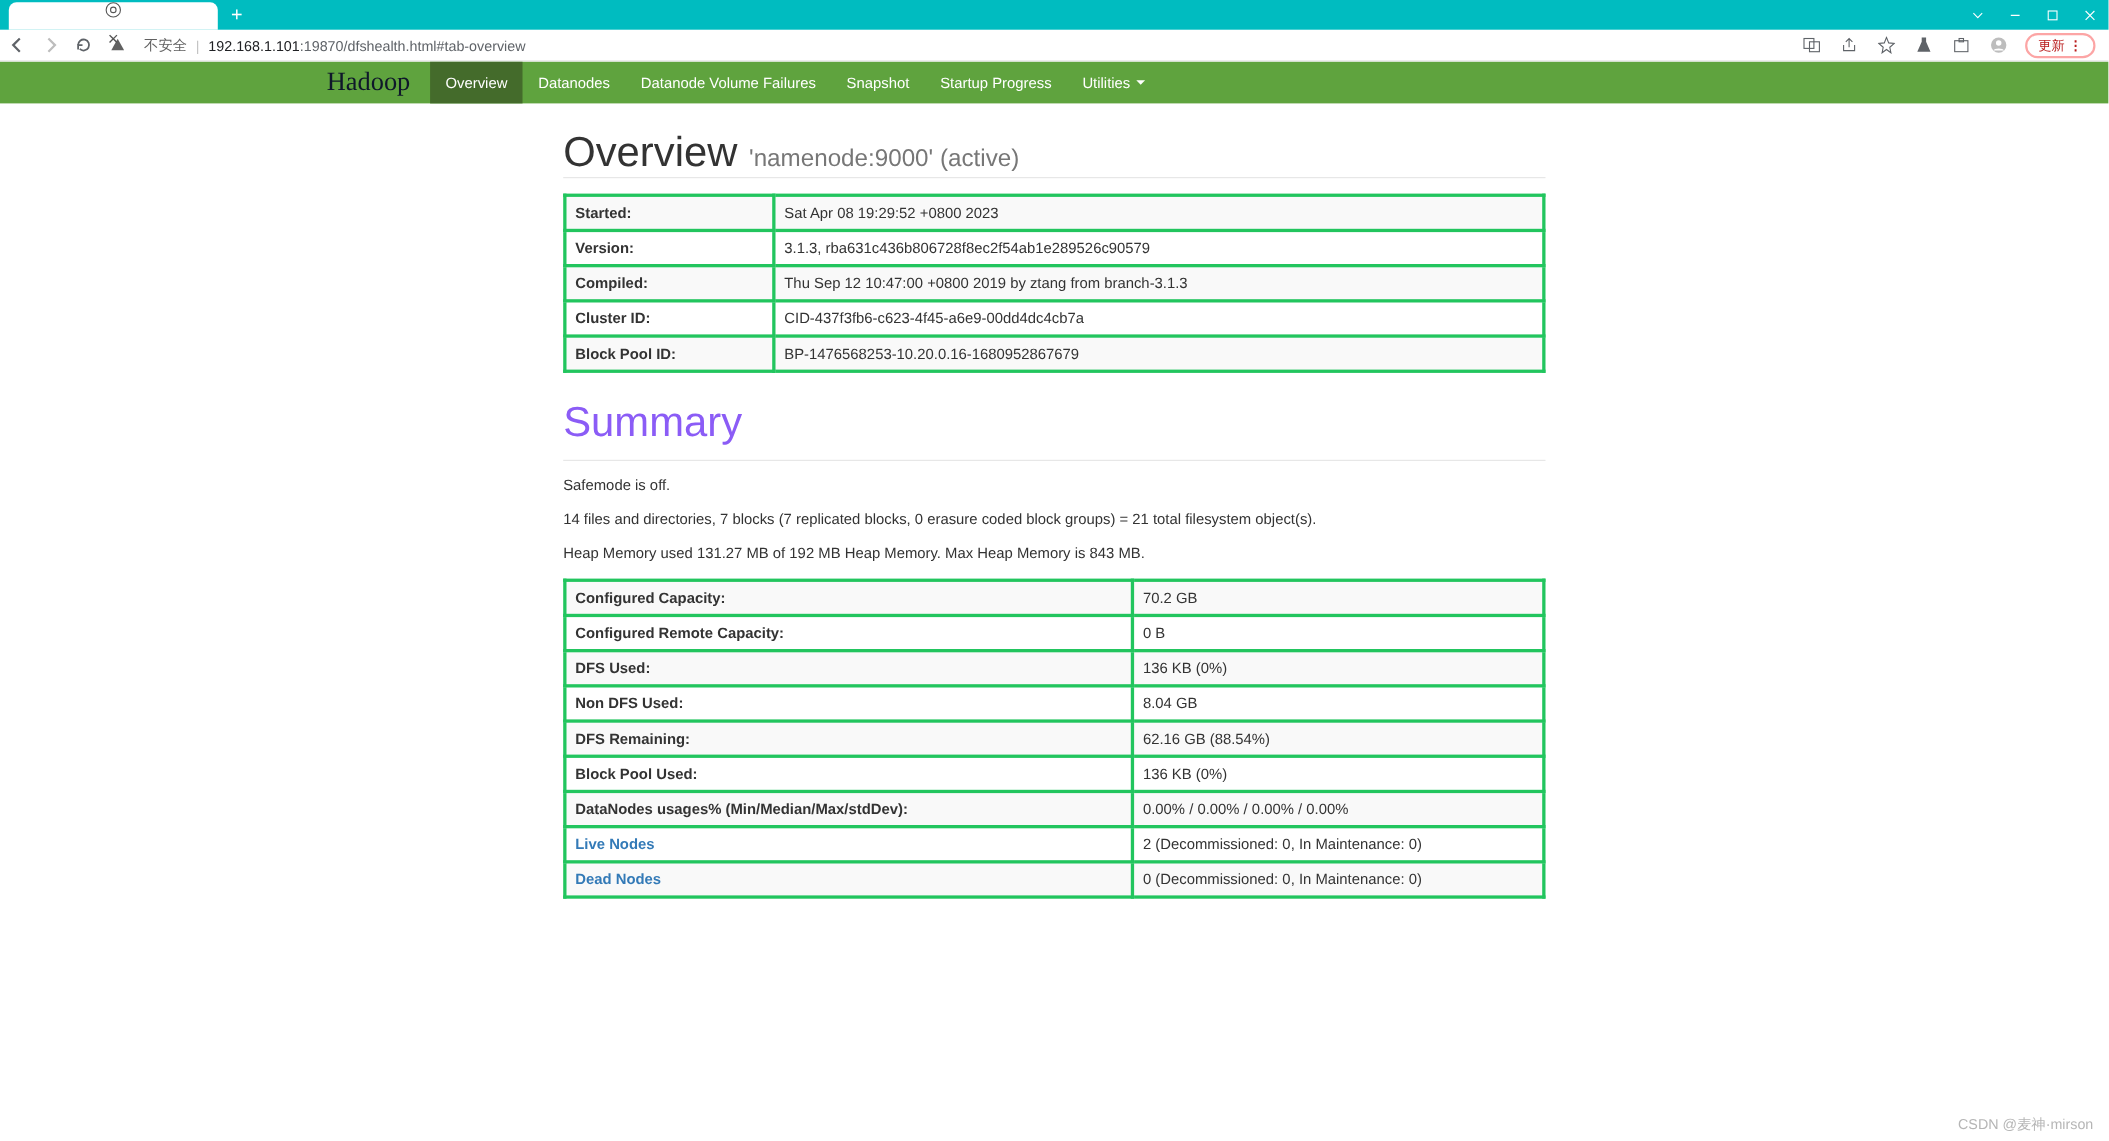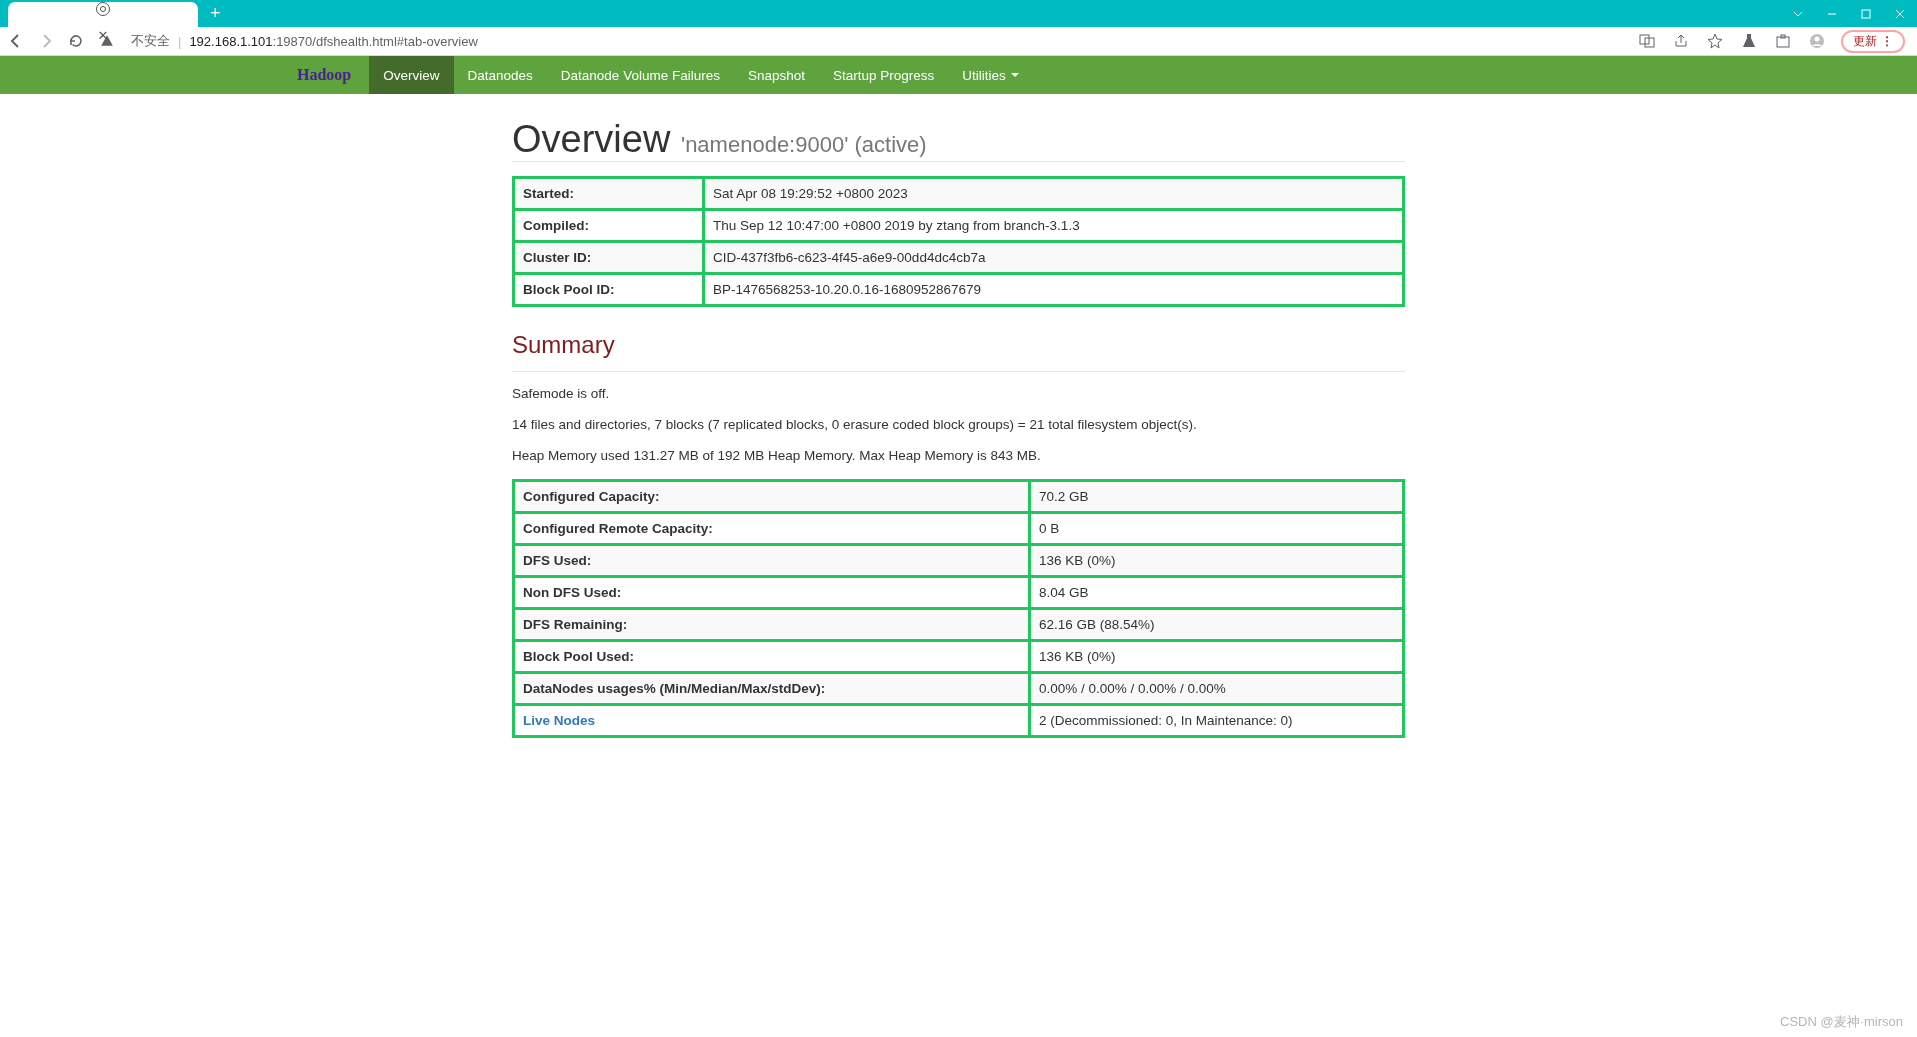--- a/index.html
+++ b/index.html
@@ -31,7 +31,7 @@
   .page-viewport { height: calc(1037px - 27px - 29px); overflow-y: scroll; position:relative; background:#fff;}
   
   .navbar { background: #5fa33e; height: 38px; display: flex; align-items: stretch; padding-left: 297px; }
-  .brand { color: #4c1d95; font-size: 16px; font-weight: 700; display:flex; align-items:center; padding-right:18px; font-family: Georgia, serif;}
+  .brand { color: #0f172a; font-size: 24px; font-weight: 400; display:flex; align-items:center; padding-right:18px; font-family: Georgia, serif;}
   .nav-item { color: #fff; padding: 0 14px; display: flex; align-items: center; font-size: 13.5px; cursor: pointer; text-decoration:none;}
   .nav-item.active { background: #446b2b; }
   .nav-item .caret { display:inline-block; width:0; height:0; margin-left:5px; border-left:4px solid transparent; border-right:4px solid transparent; border-top:4px solid #fff;}

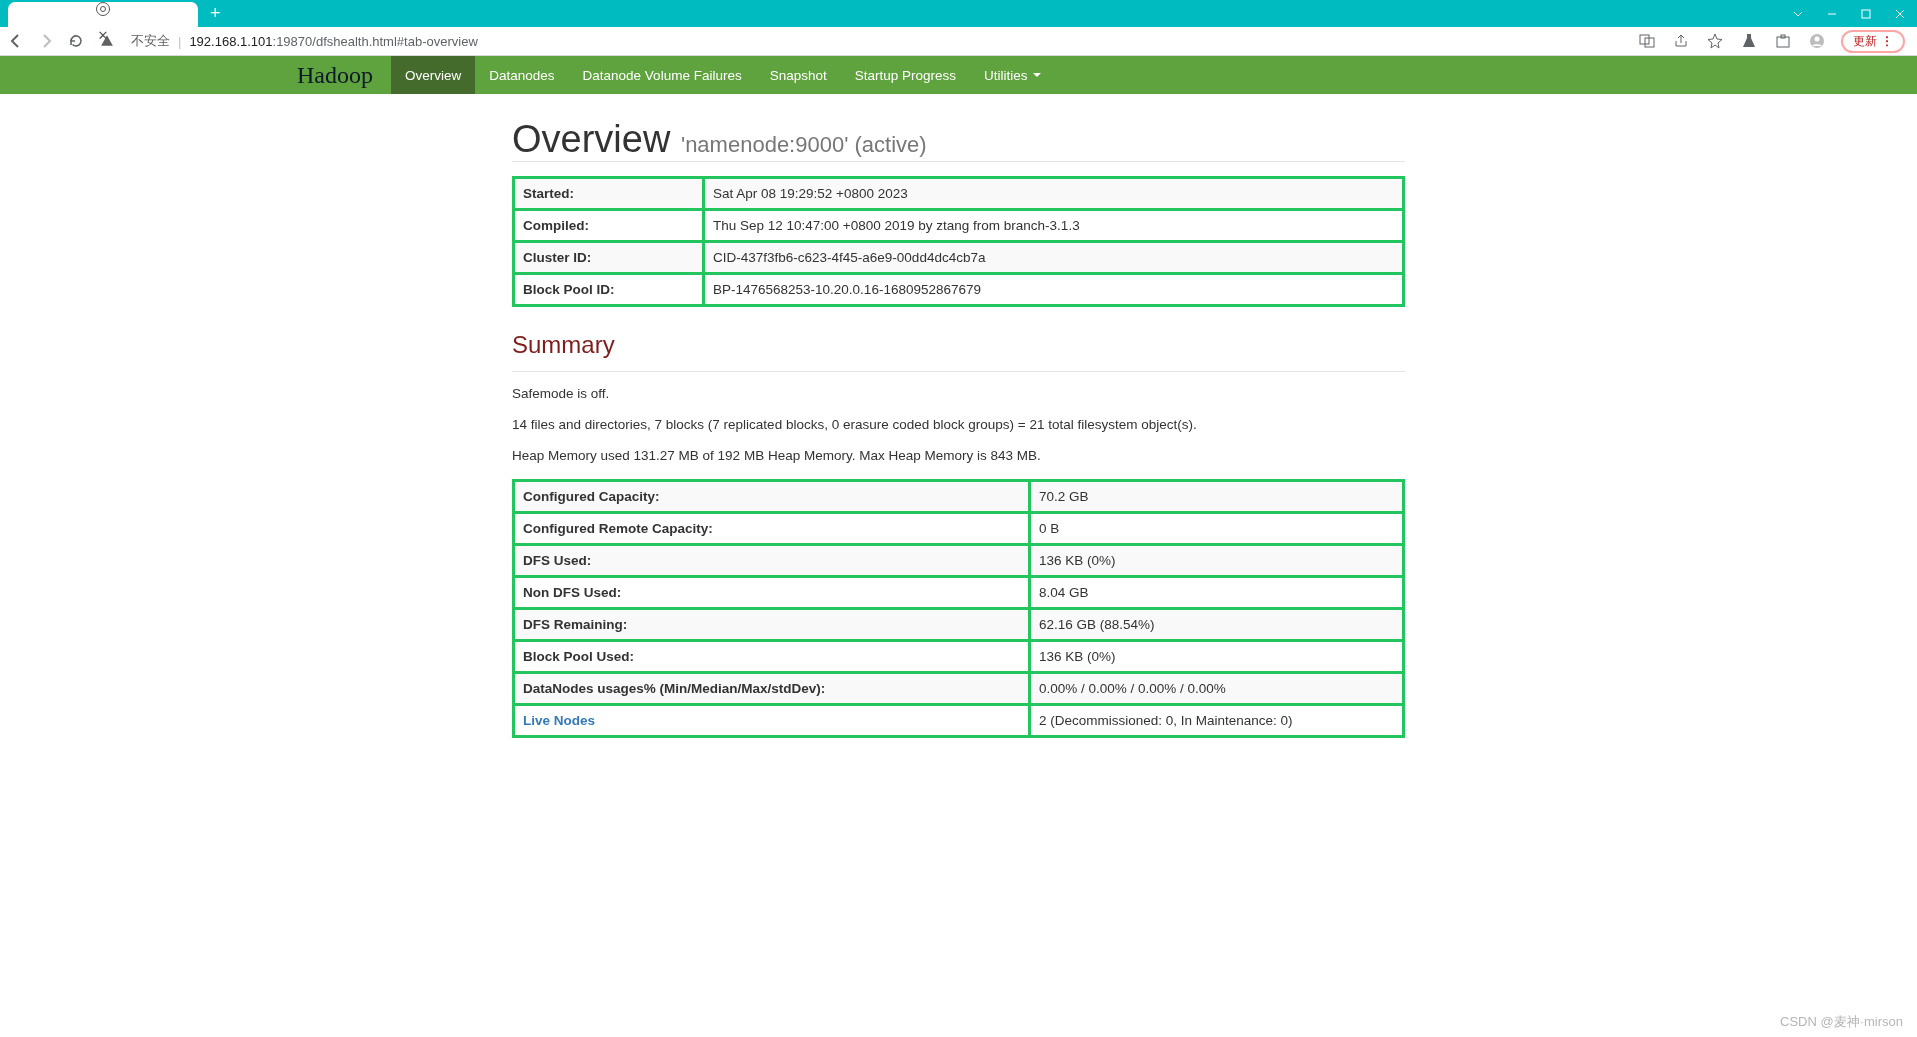--- a/index.html
+++ b/index.html
@@ -187,6 +187,10 @@
             <td>Sat Apr 08 19:29:52 +0800 2023</td>
           </tr>
           <tr>
+            <th>Version:</th>
+            <td>3.1.3, rba631c436b806728f8ec2f54ab1e289526c90579</td>
+          </tr>
+          <tr>
             <th>Compiled:</th>
             <td>Thu Sep 12 10:47:00 +0800 2019 by ztang from branch-3.1.3</td>
           </tr>

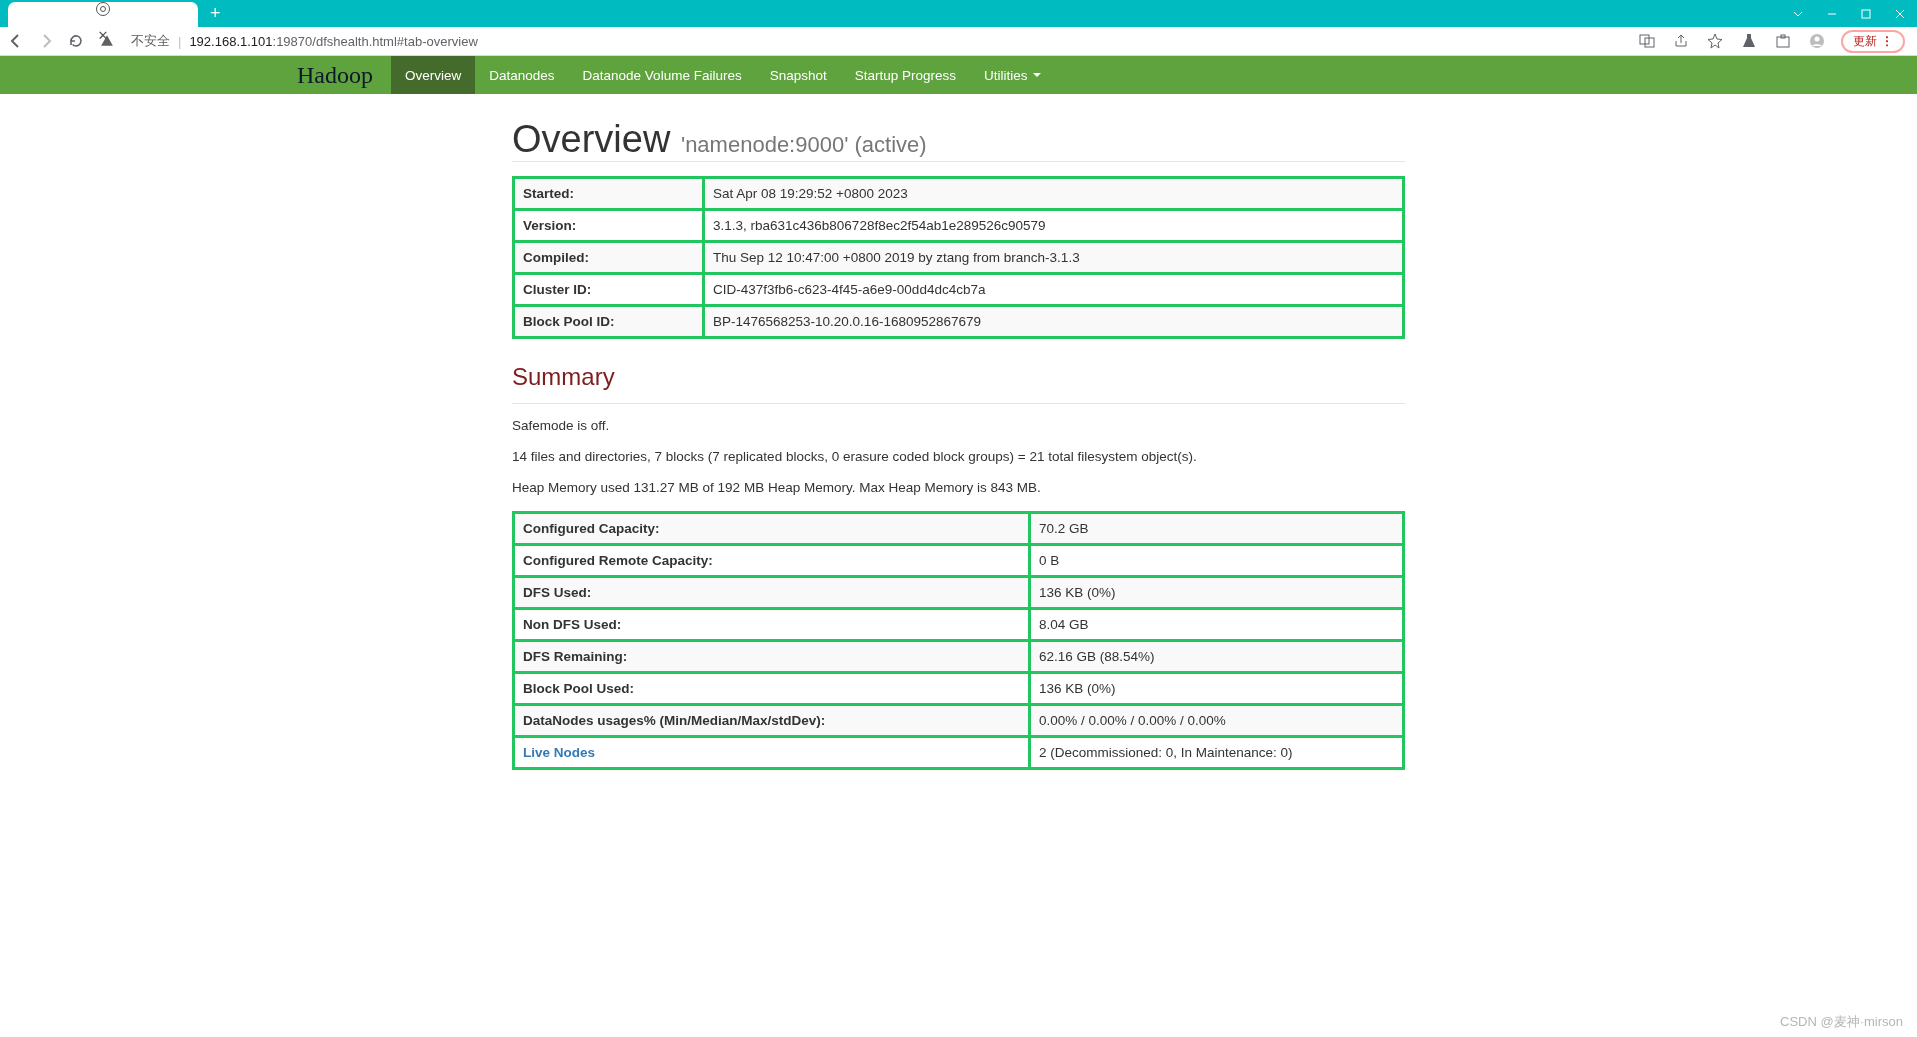--- a/index.html
+++ b/index.html
@@ -45,7 +45,7 @@
   table.tbl th { background: #f9f9f9; font-weight: 700; width: 190px; }
   table.overview-tbl tr:nth-child(odd) td, table.overview-tbl tr:nth-child(odd) th { background:#f9f9f9; }
   table.overview-tbl tr:nth-child(even) td, table.overview-tbl tr:nth-child(even) th { background:#fff; }
-  h1.summary { font-size: 24px; font-weight: 400; color:#7f1d1d; margin: 22px 0 12px; }
+  h1.summary { font-size: 38px; font-weight: 400; color:#8b5cf6; margin: 22px 0 12px; }
   .plines p { font-size: 13.5px; color:#333; margin: 3px 0 16px; }
   table.summary-tbl th { width: 516px; background:#fff;}
   table.summary-tbl tr:nth-child(odd) th, table.summary-tbl tr:nth-child(odd) td { background:#f9f9f9;}

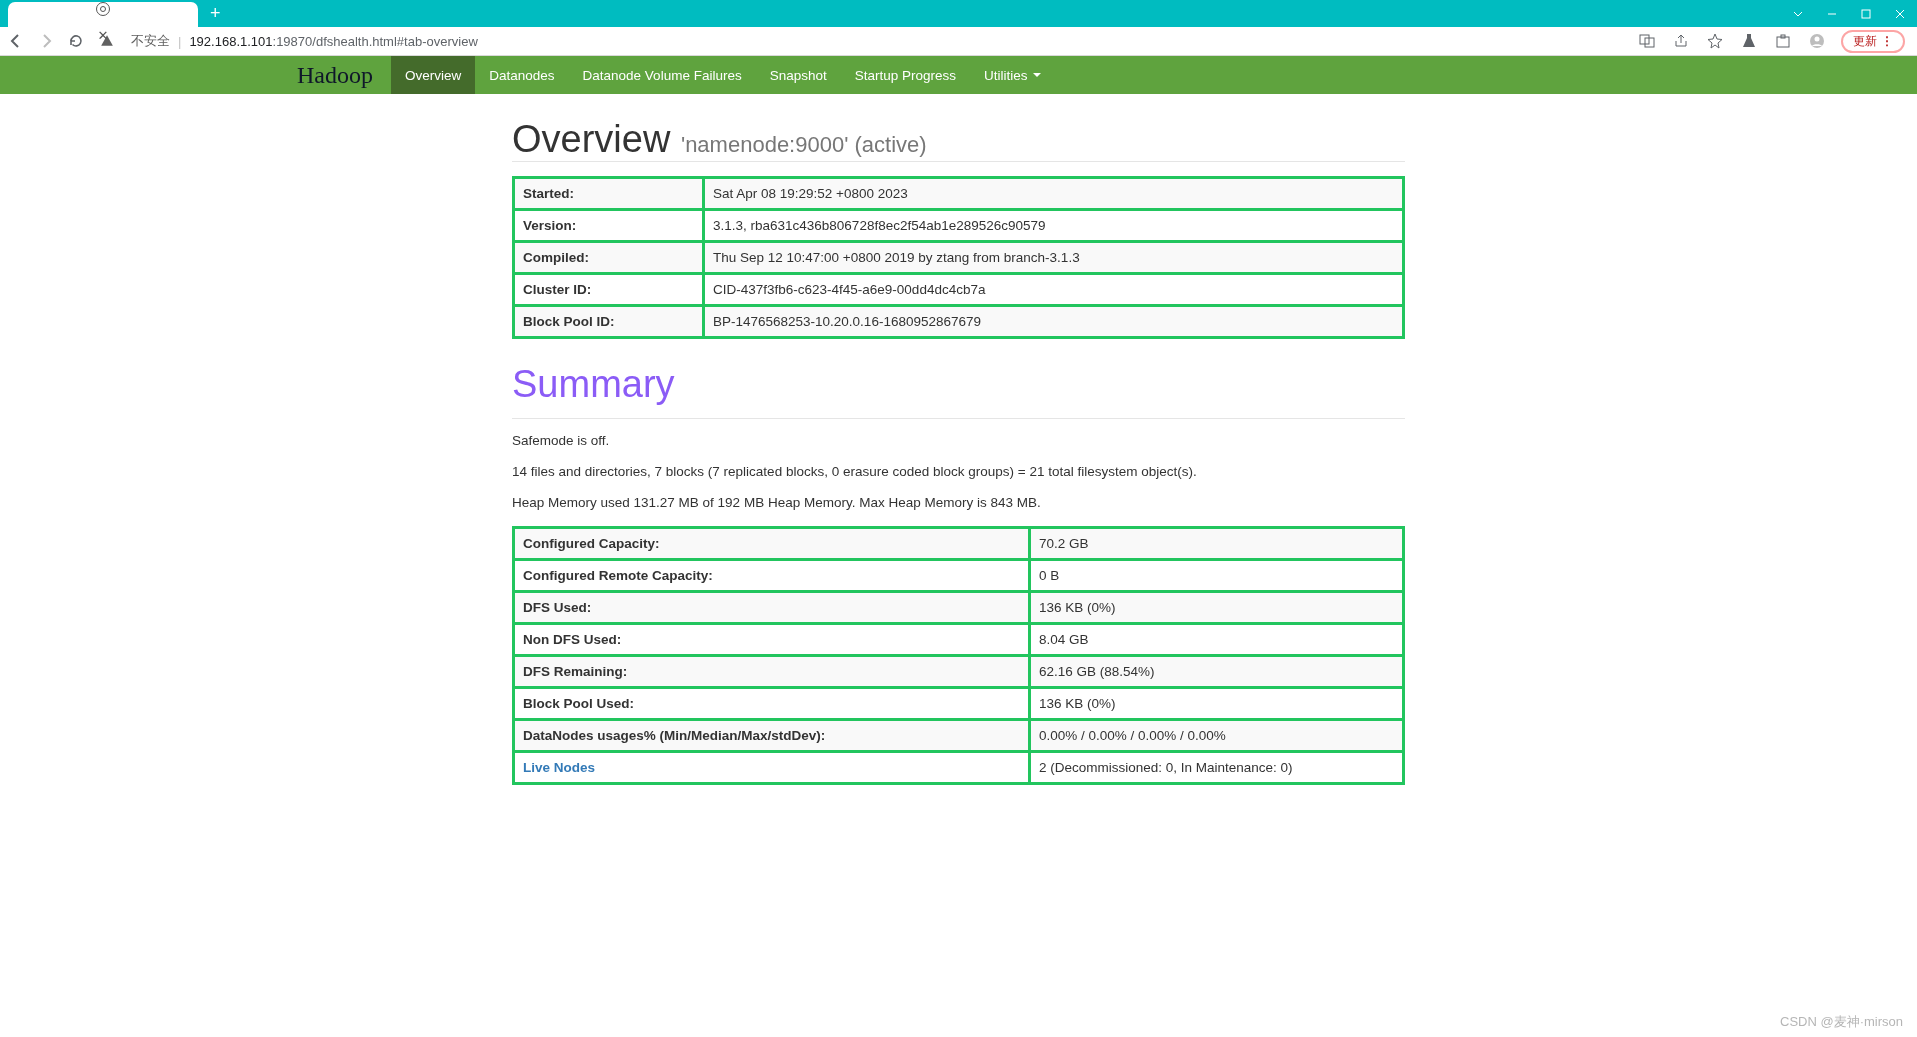--- a/index.html
+++ b/index.html
@@ -247,6 +247,10 @@
             <th style="font-weight: 400;"><a class="link" href="#">Live Nodes</a></th>
             <td>2 (Decommissioned: 0, In Maintenance: 0)</td>
           </tr>
+          <tr>
+            <th style="font-weight: 400;"><a class="link" href="#">Dead Nodes</a></th>
+            <td>0 (Decommissioned: 0, In Maintenance: 0)</td>
+          </tr>
         </tbody>
     </table>
   </div>

